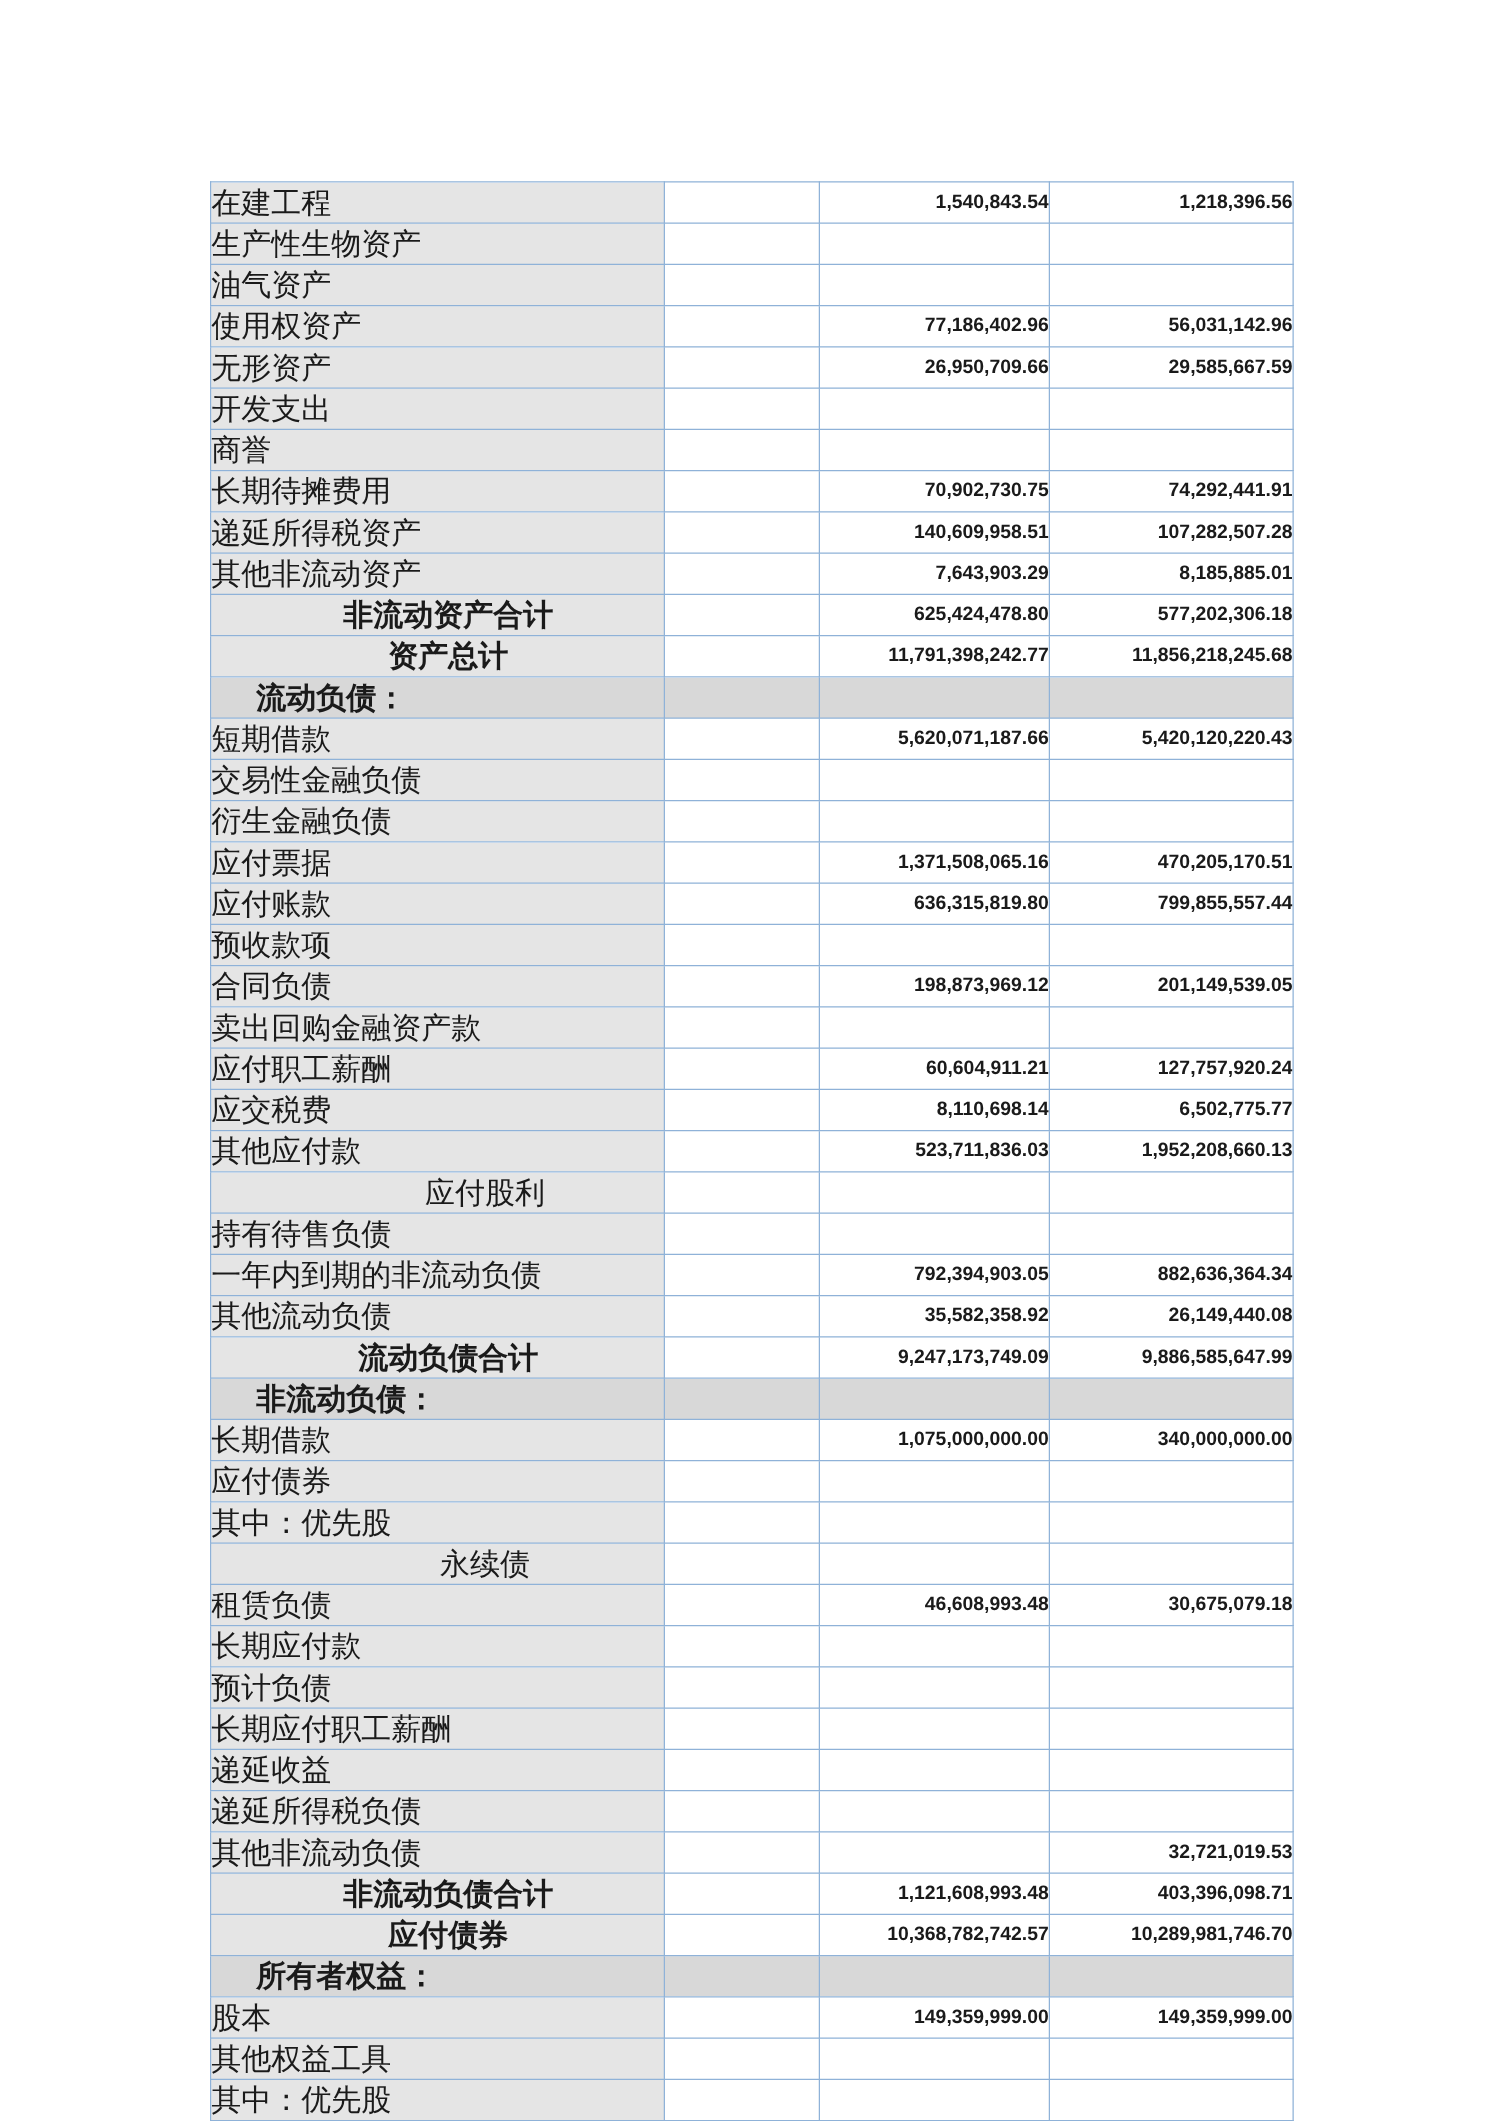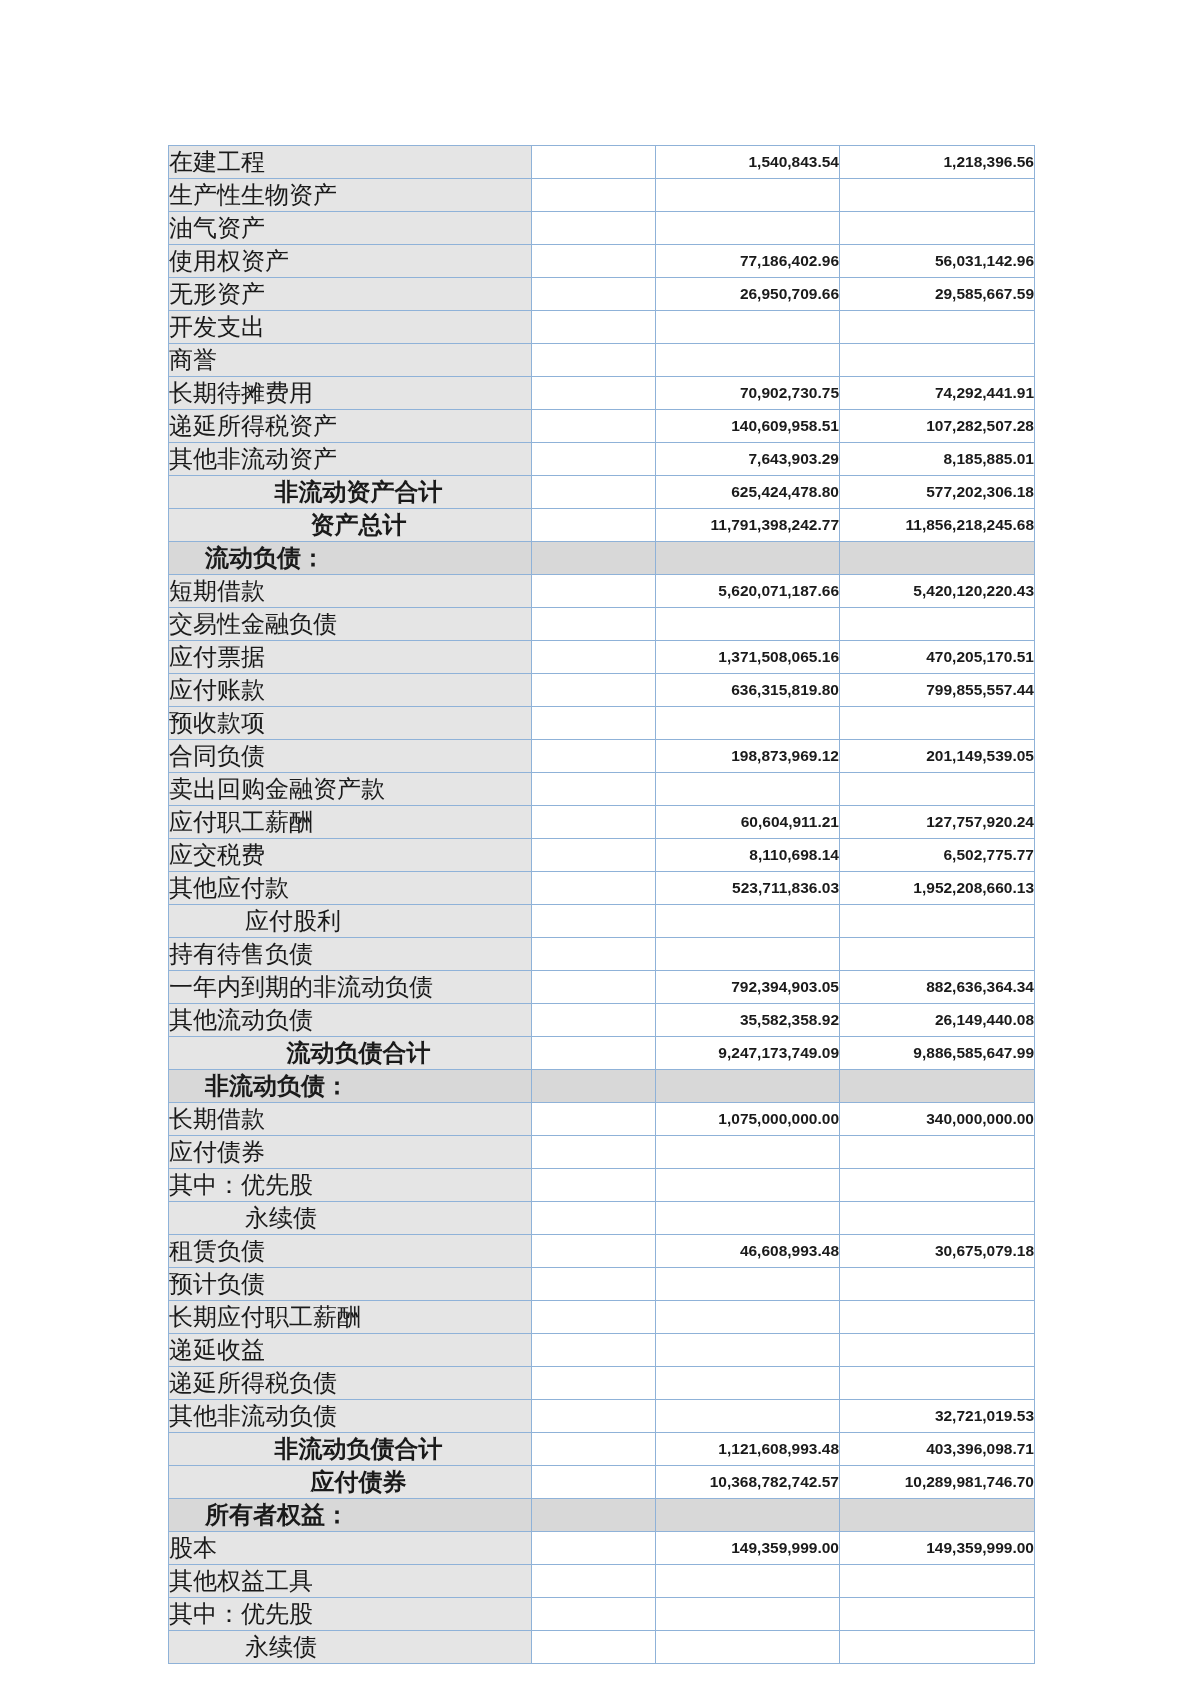--- a/index.html
+++ b/index.html
@@ -180,6 +180,12 @@
           <td class="c-v2"></td>
         </tr>
         <tr class="row-item">
+          <td class="c-label">衍生金融负债</td>
+          <td class="c-note"></td>
+          <td class="c-v1"></td>
+          <td class="c-v2"></td>
+        </tr>
+        <tr class="row-item">
           <td class="c-label">应付票据</td>
           <td class="c-note"></td>
           <td class="c-v1">1,371,508,065.16</td>

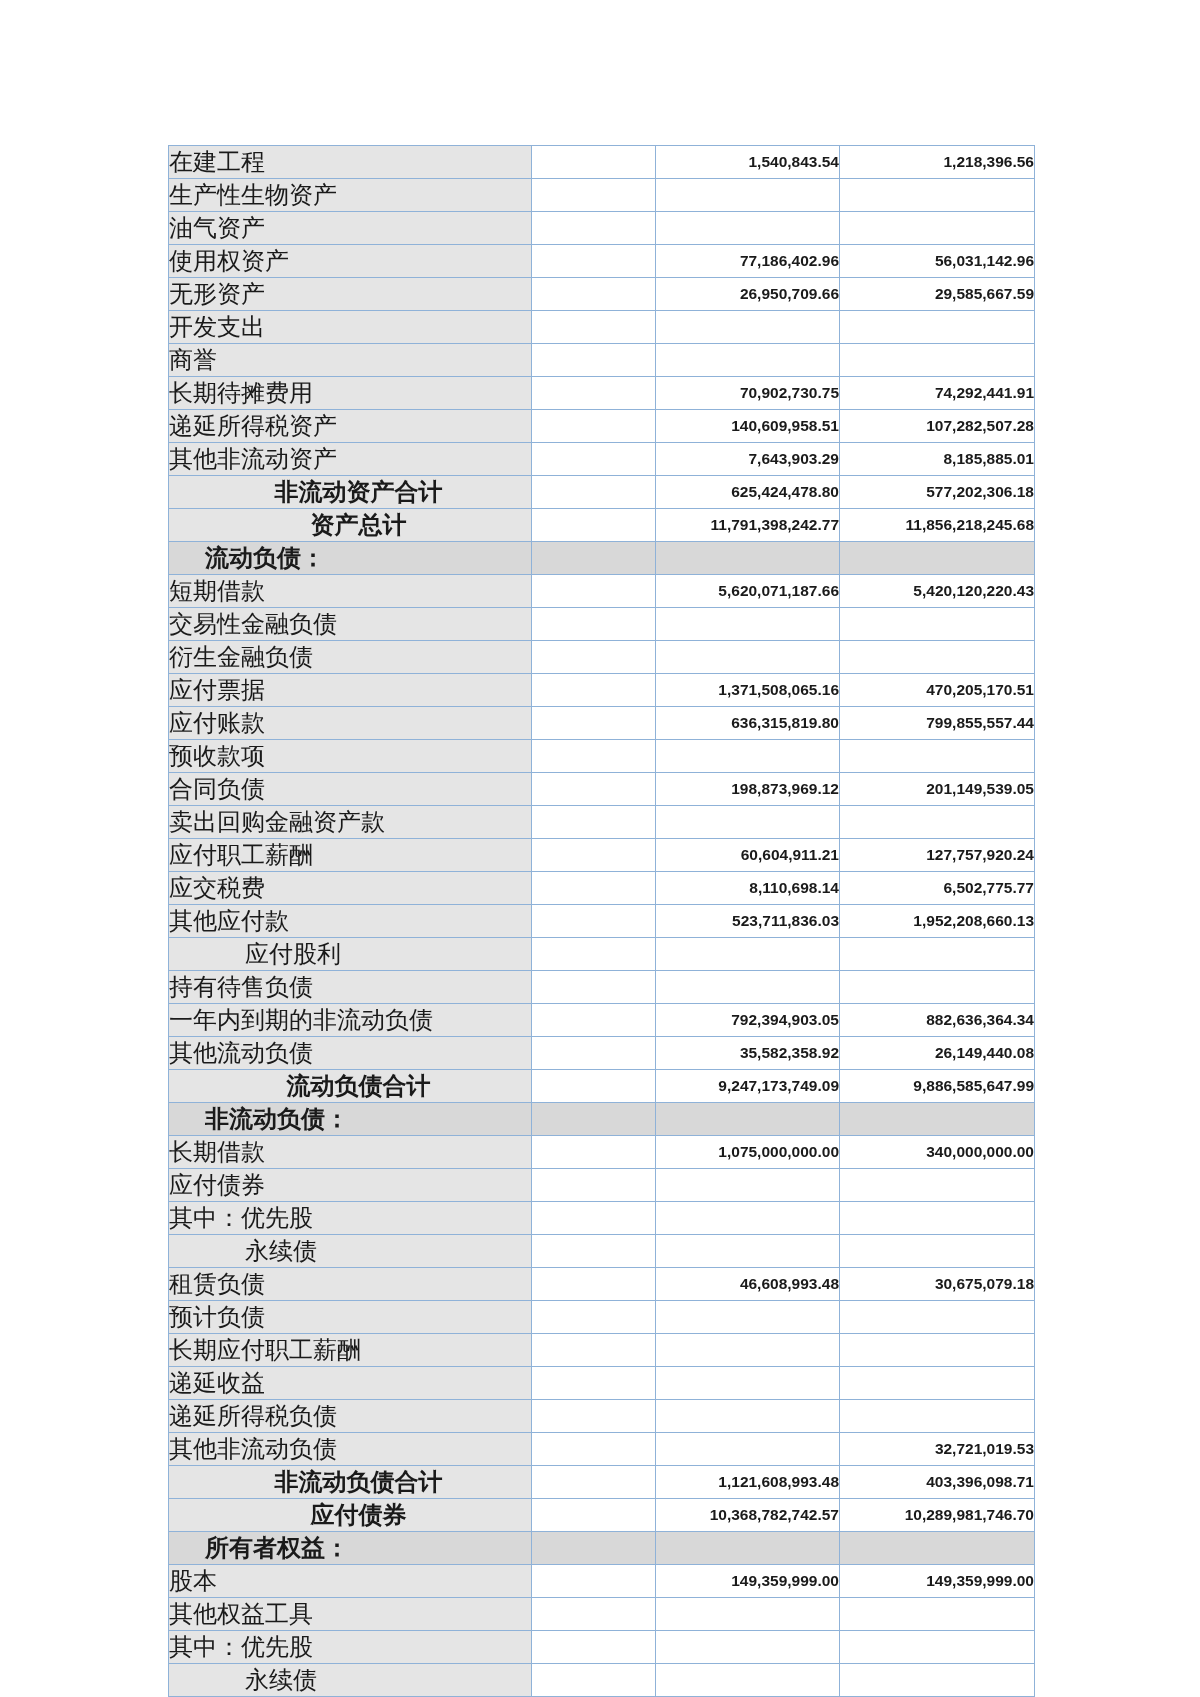--- a/index.html
+++ b/index.html
@@ -75,6 +75,7 @@
   
   tr.row-item-indent td.c-label {
     padding-left: 76px;
+    text-align: center;
   }
 </style>
 </head>

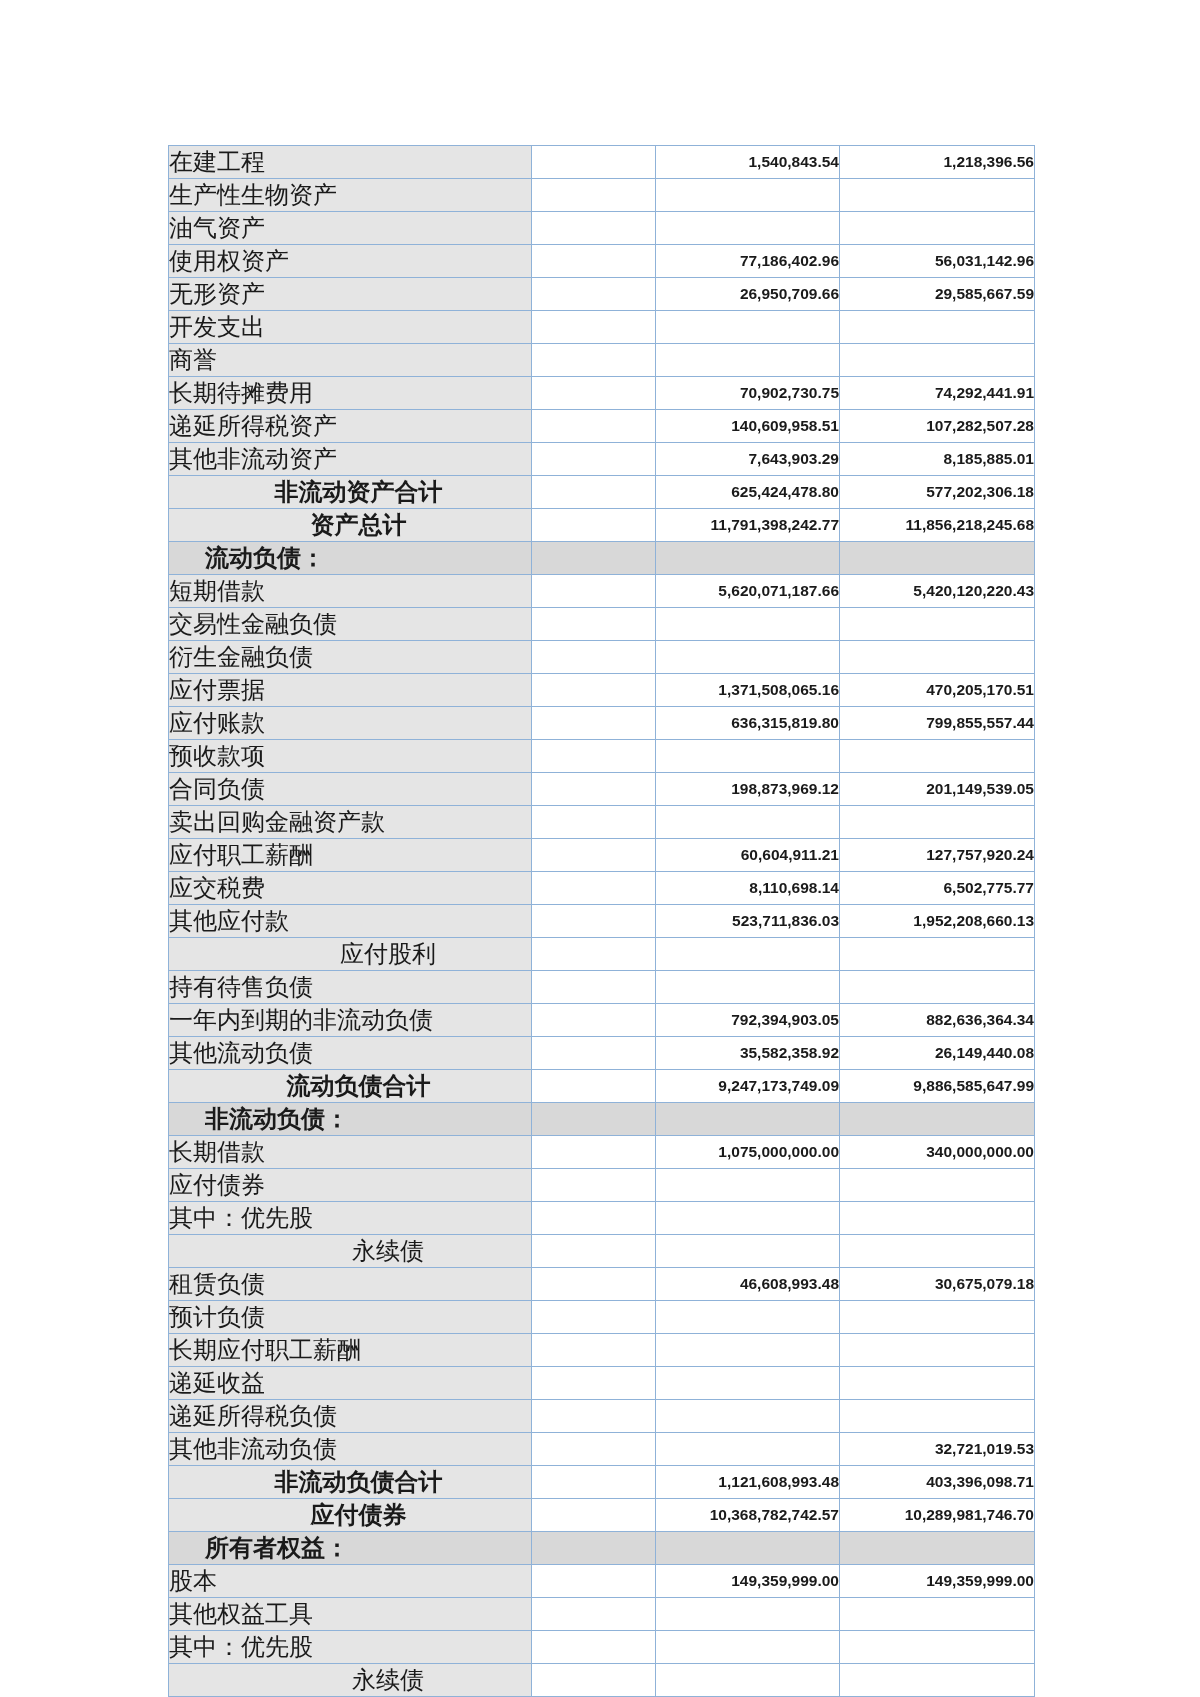--- a/index.html
+++ b/index.html
@@ -301,6 +301,12 @@
           <td class="c-v2">30,675,079.18</td>
         </tr>
         <tr class="row-item">
+          <td class="c-label">长期应付款</td>
+          <td class="c-note"></td>
+          <td class="c-v1"></td>
+          <td class="c-v2"></td>
+        </tr>
+        <tr class="row-item">
           <td class="c-label">预计负债</td>
           <td class="c-note"></td>
           <td class="c-v1"></td>

